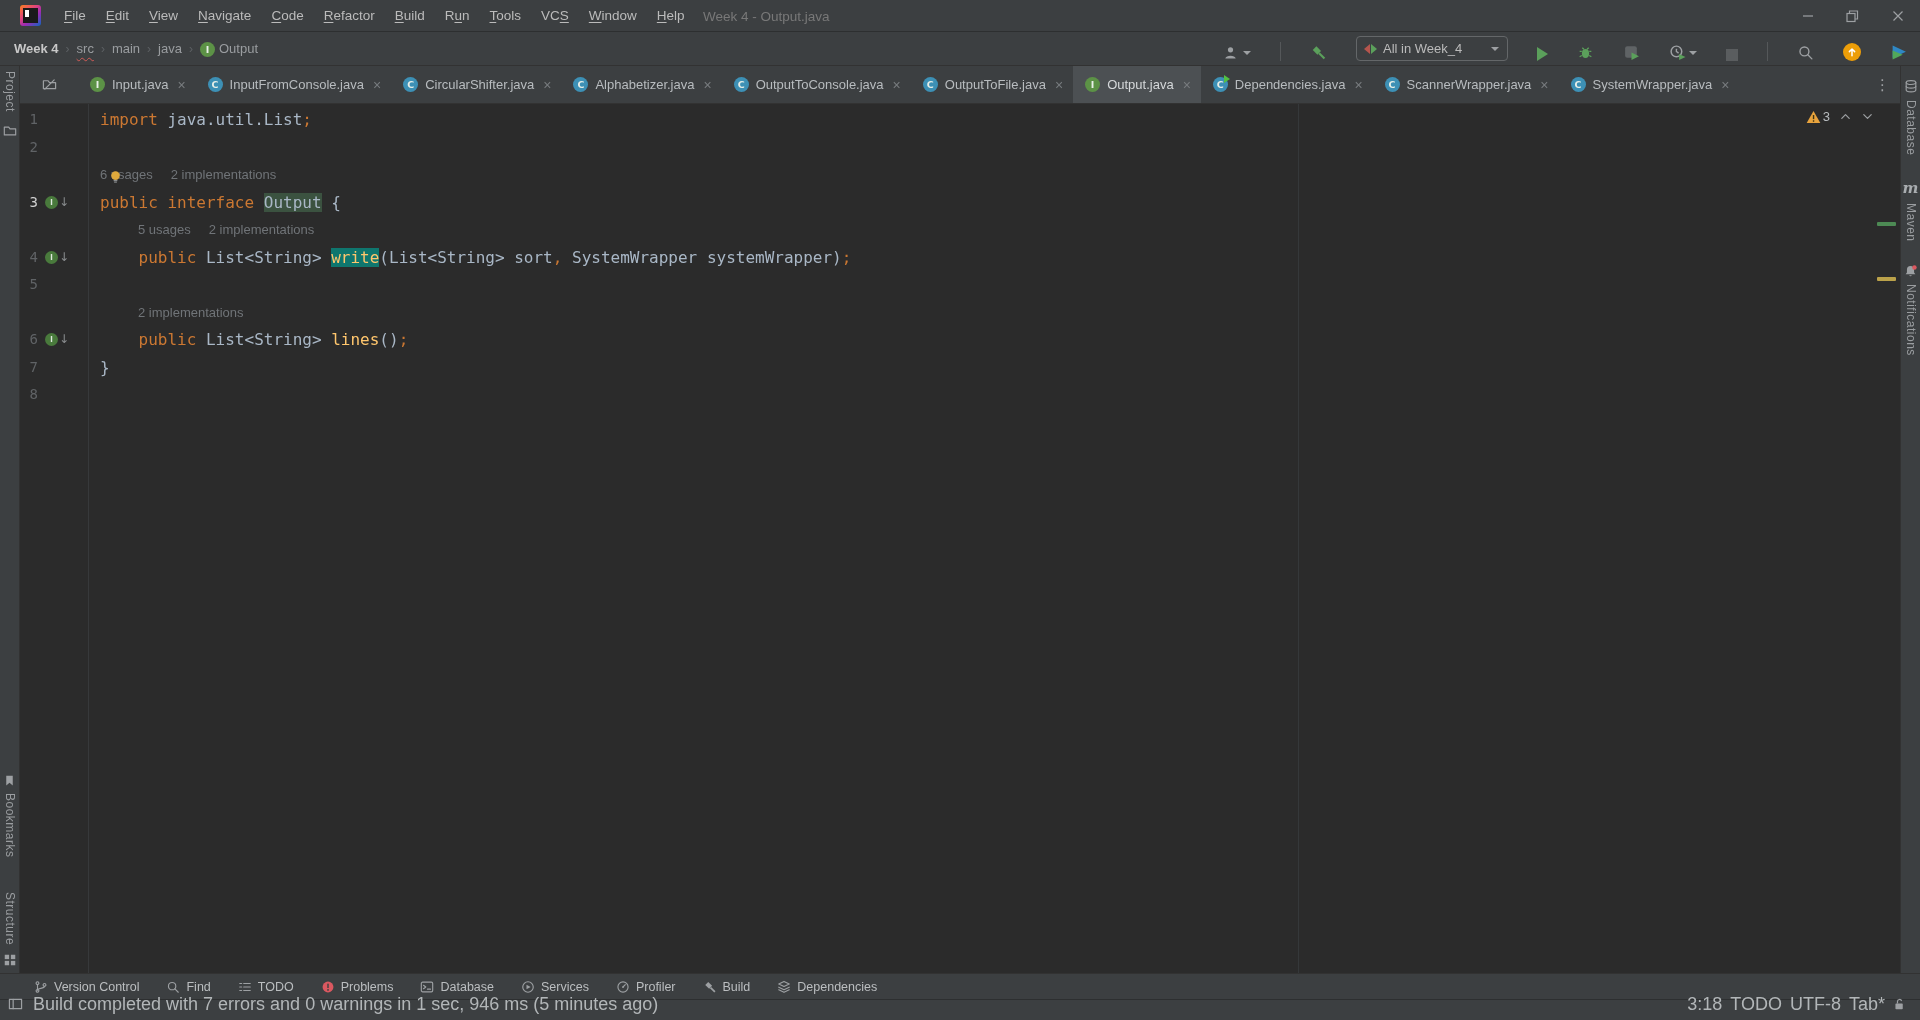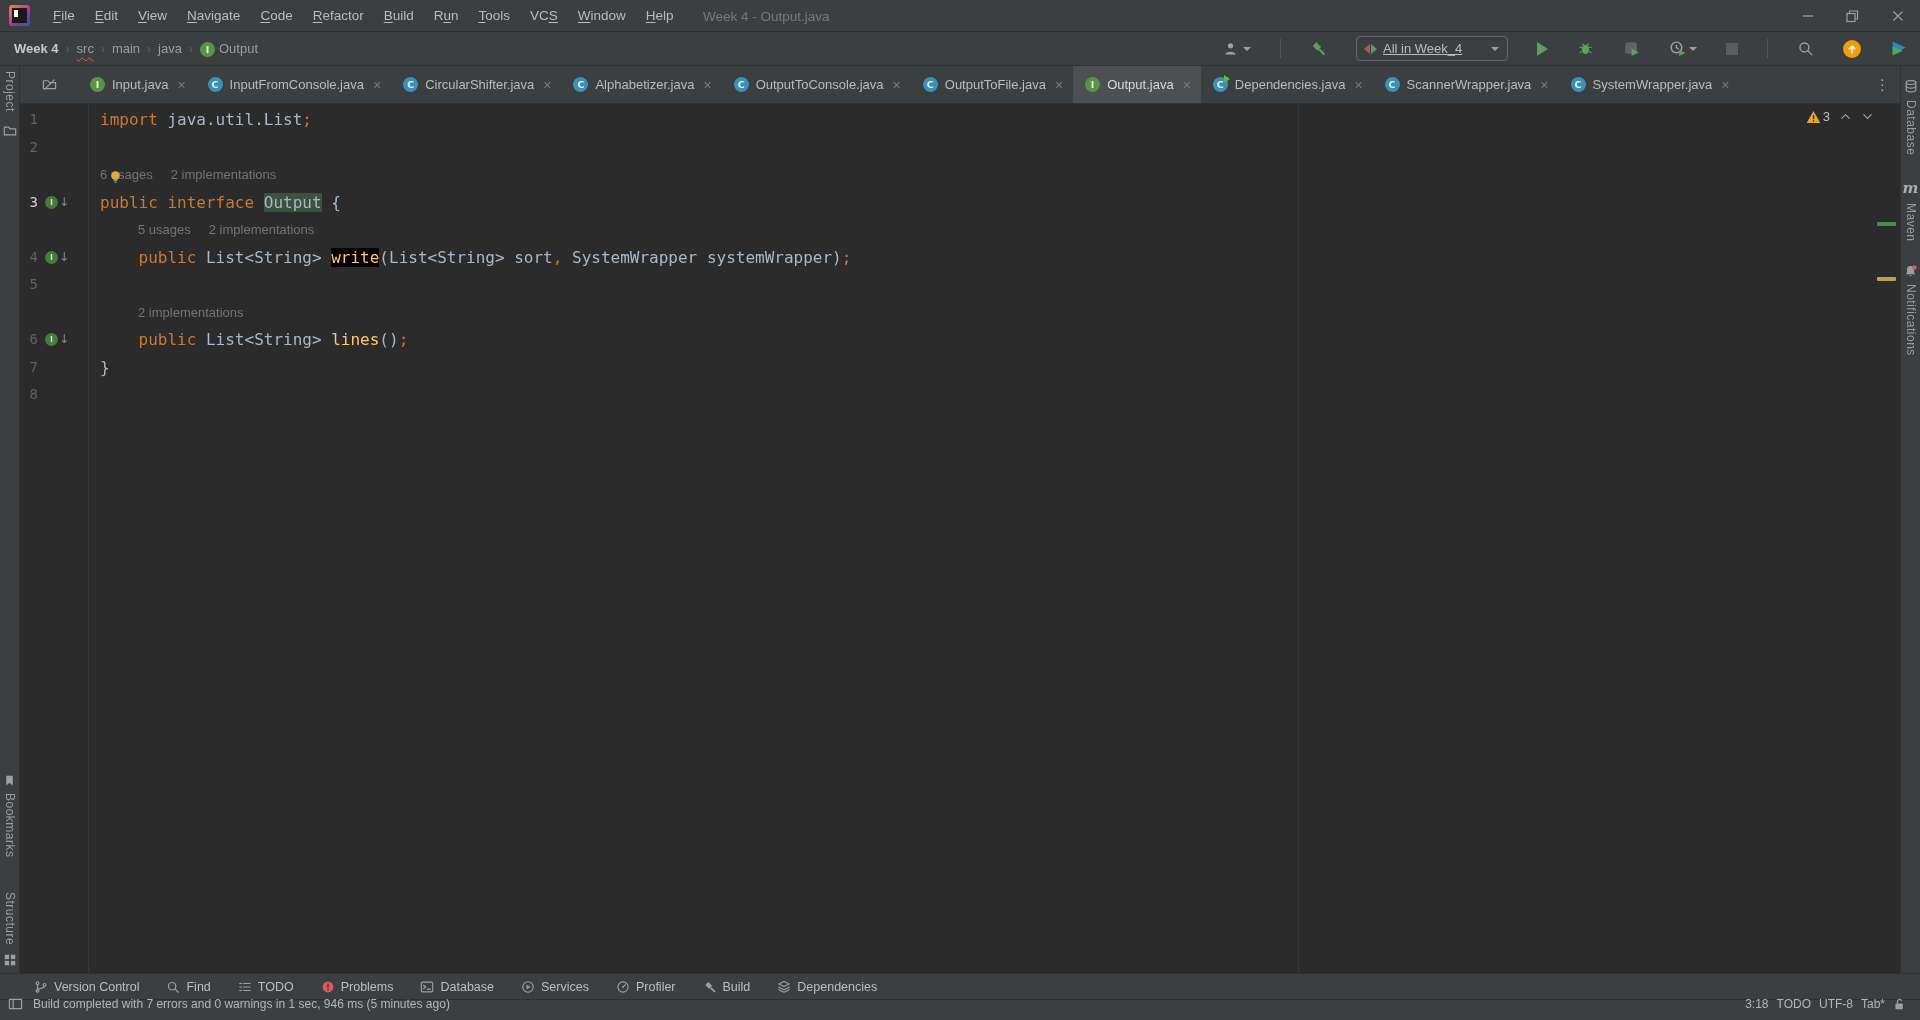--- a/index.html
+++ b/index.html
@@ -13,7 +13,7 @@
 
   
   .titlebar { height:32px; background:#3c3f41; display:flex; align-items:center;
-              border-bottom:1px solid #2d2f30; position:relative; flex:none; }
+              border-bottom:1px solid #2d2f30; position:relative; flex:none;padding-left:11px; }
   .logo { width:21px; height:21px; margin:0 13px 0 9px; border-radius:3px;
           background:linear-gradient(140deg,#fc801d 0%,#e1447d 38%,#9c2bb3 62%,#0b67c1 100%);
           position:relative; }

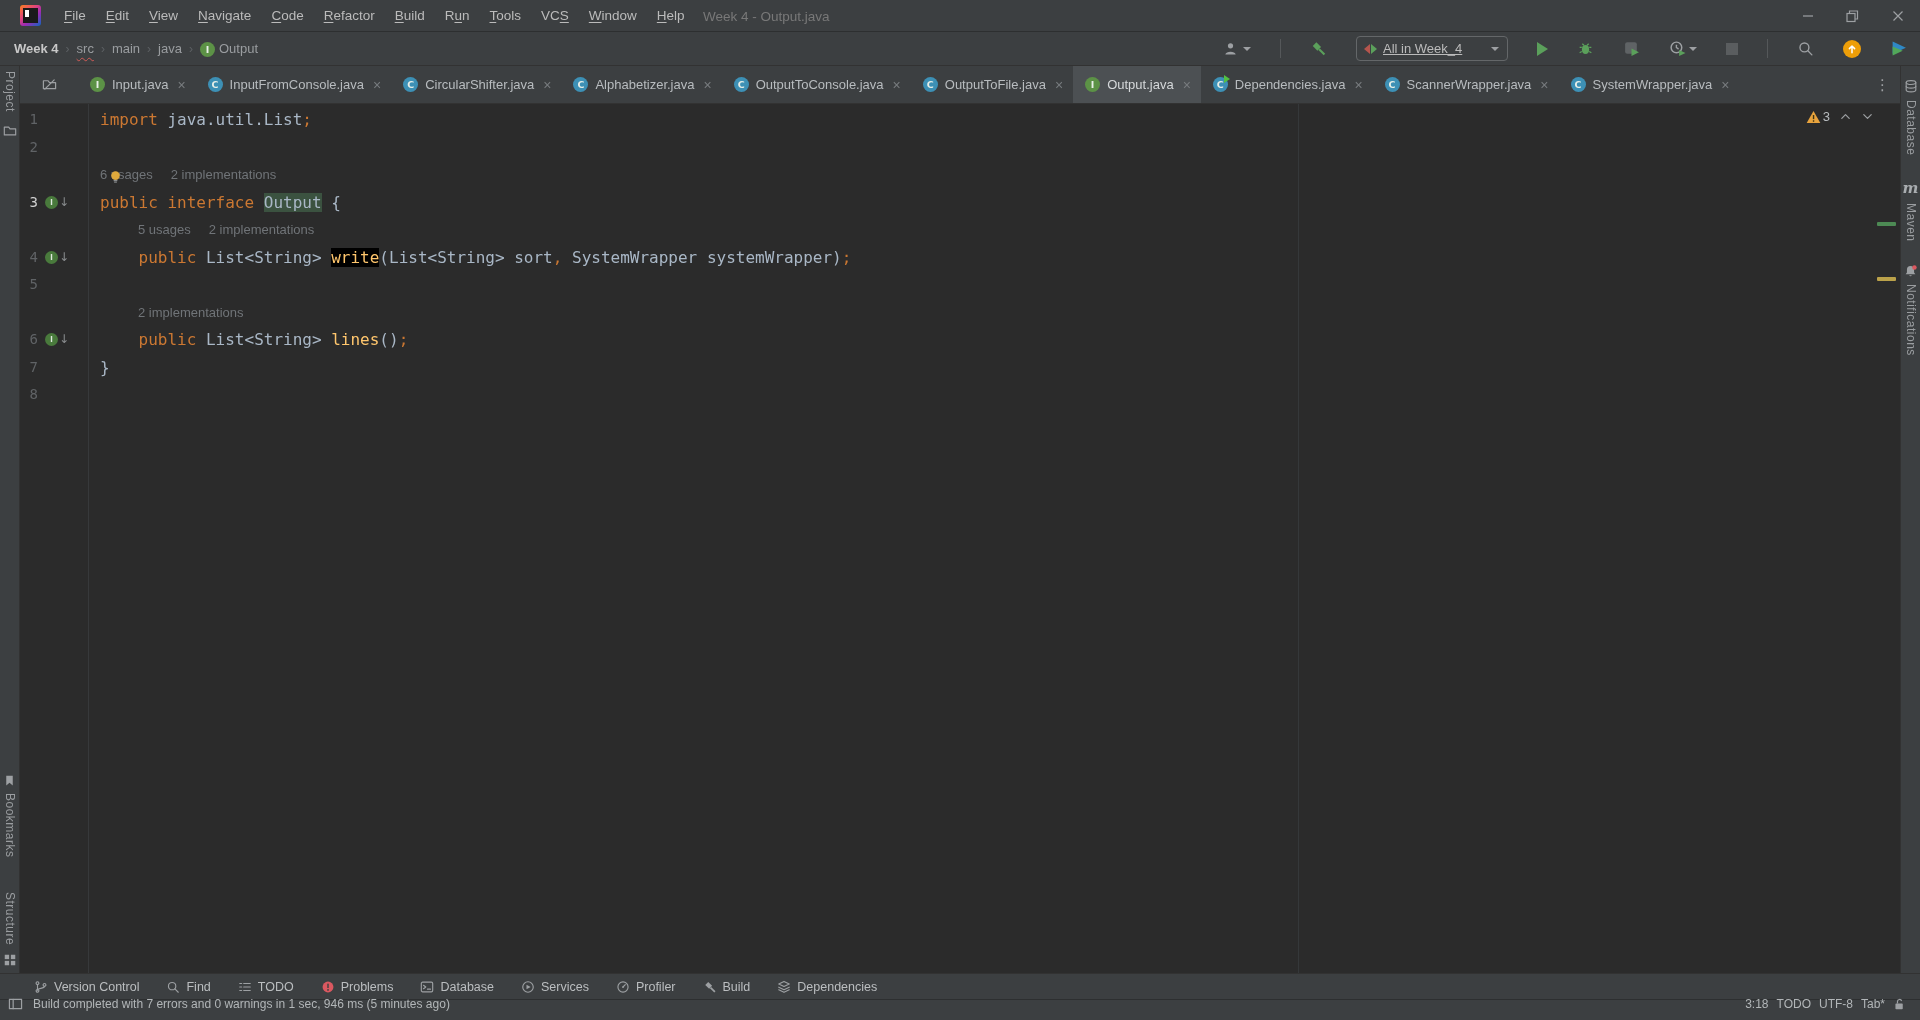--- a/index.html
+++ b/index.html
@@ -37,7 +37,7 @@
   .crumb-sep { color:#5c6063; font-size:12px; }
   .crumb .file-icon { margin-right:4px; }
 
-  .run-controls { display:flex; align-items:center; gap:29px;text-decoration:underline; }
+  .run-controls { display:flex; align-items:flex-end; gap:29px; }
   .tb-sep { width:1px; height:19px; background:#55585a; }
   .icon-btn { display:flex; align-items:center; justify-content:center; cursor:default; }
   .dd-arrow { width:0; height:0; border-left:4px solid transparent; border-right:4px solid transparent;

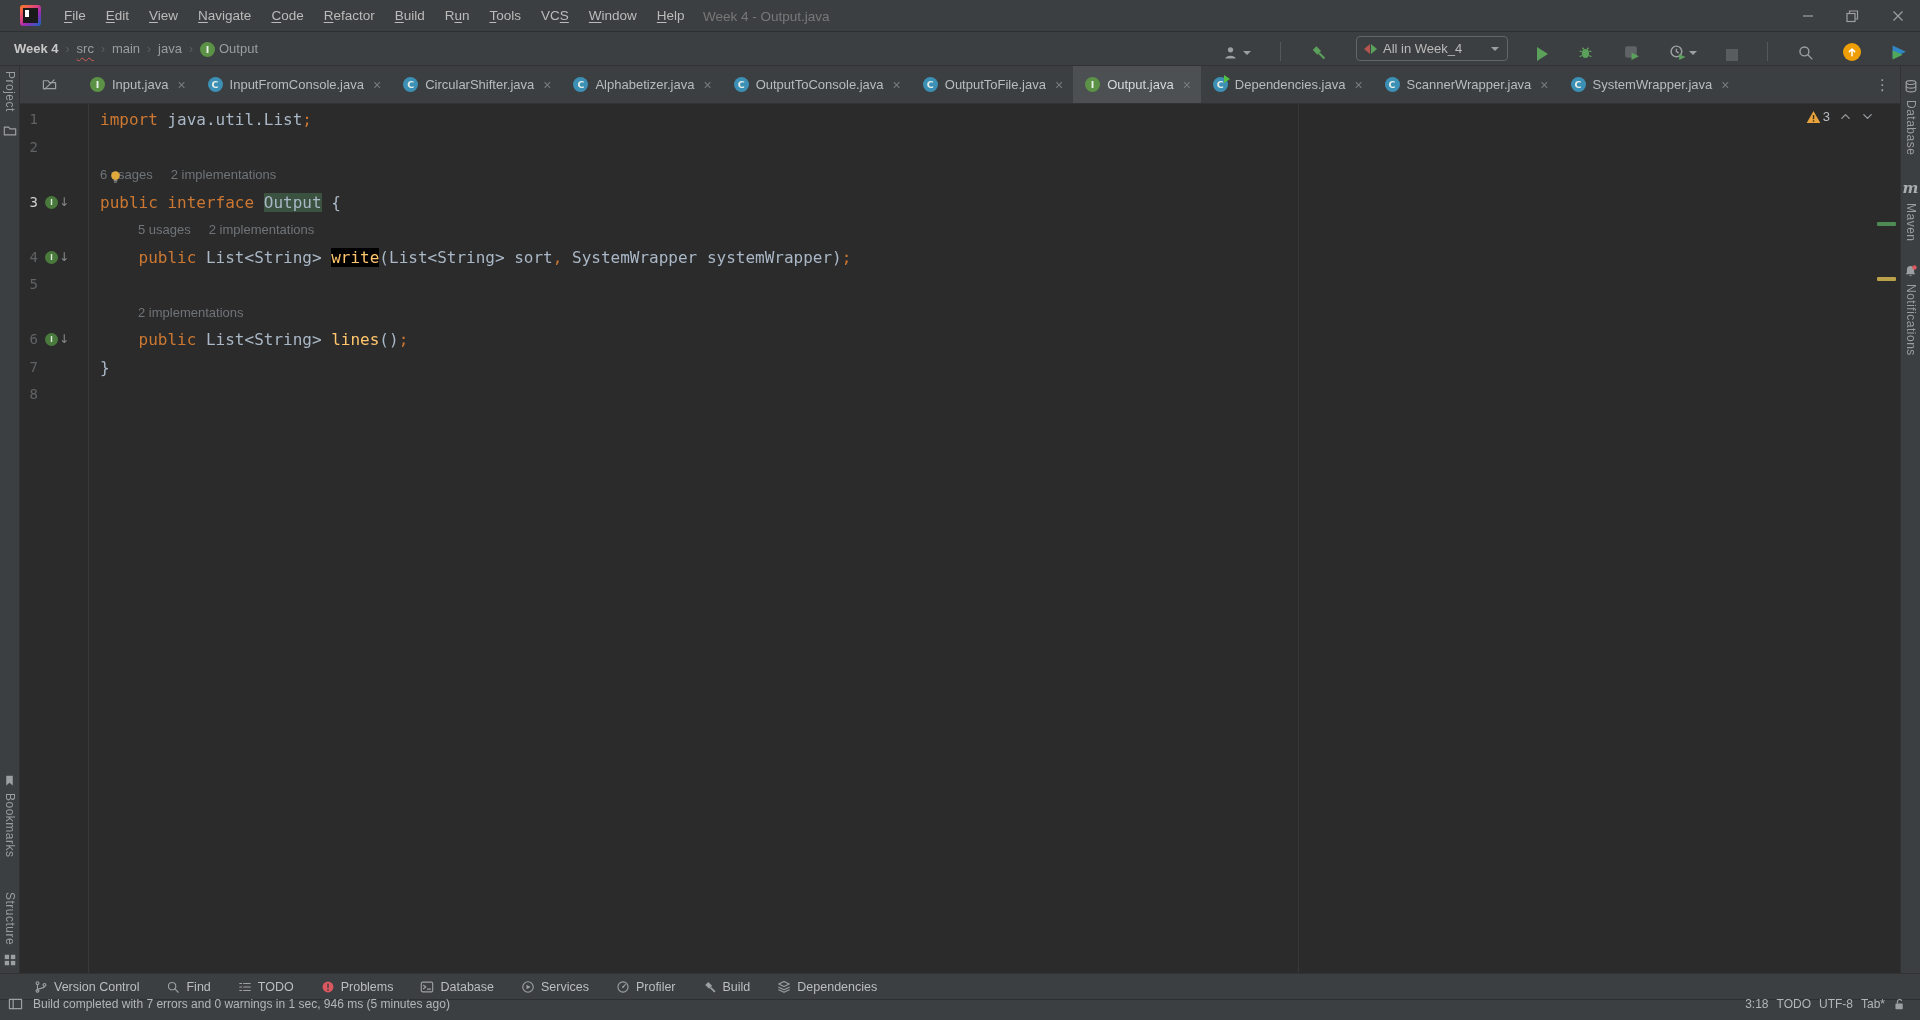--- a/index.html
+++ b/index.html
@@ -99,7 +99,7 @@
   .code .t { color:#a9b7c6; }
   .code .m { color:#ffc66d; }
   .code .hlg { color:#a9b7c6; background:#3b5240; }
-  .code .hly { color:#ffc66d; background:#000000; }
+  .code .hly { color:#ffc66d; background:#0f766e; }
   .inlay { font-family:"Liberation Sans","DejaVu Sans",sans-serif; font-size:13px; color:#707478; }
   .inlay .part { margin-right:18px; }
   .inlay.ind1 { padding-left:49px; }

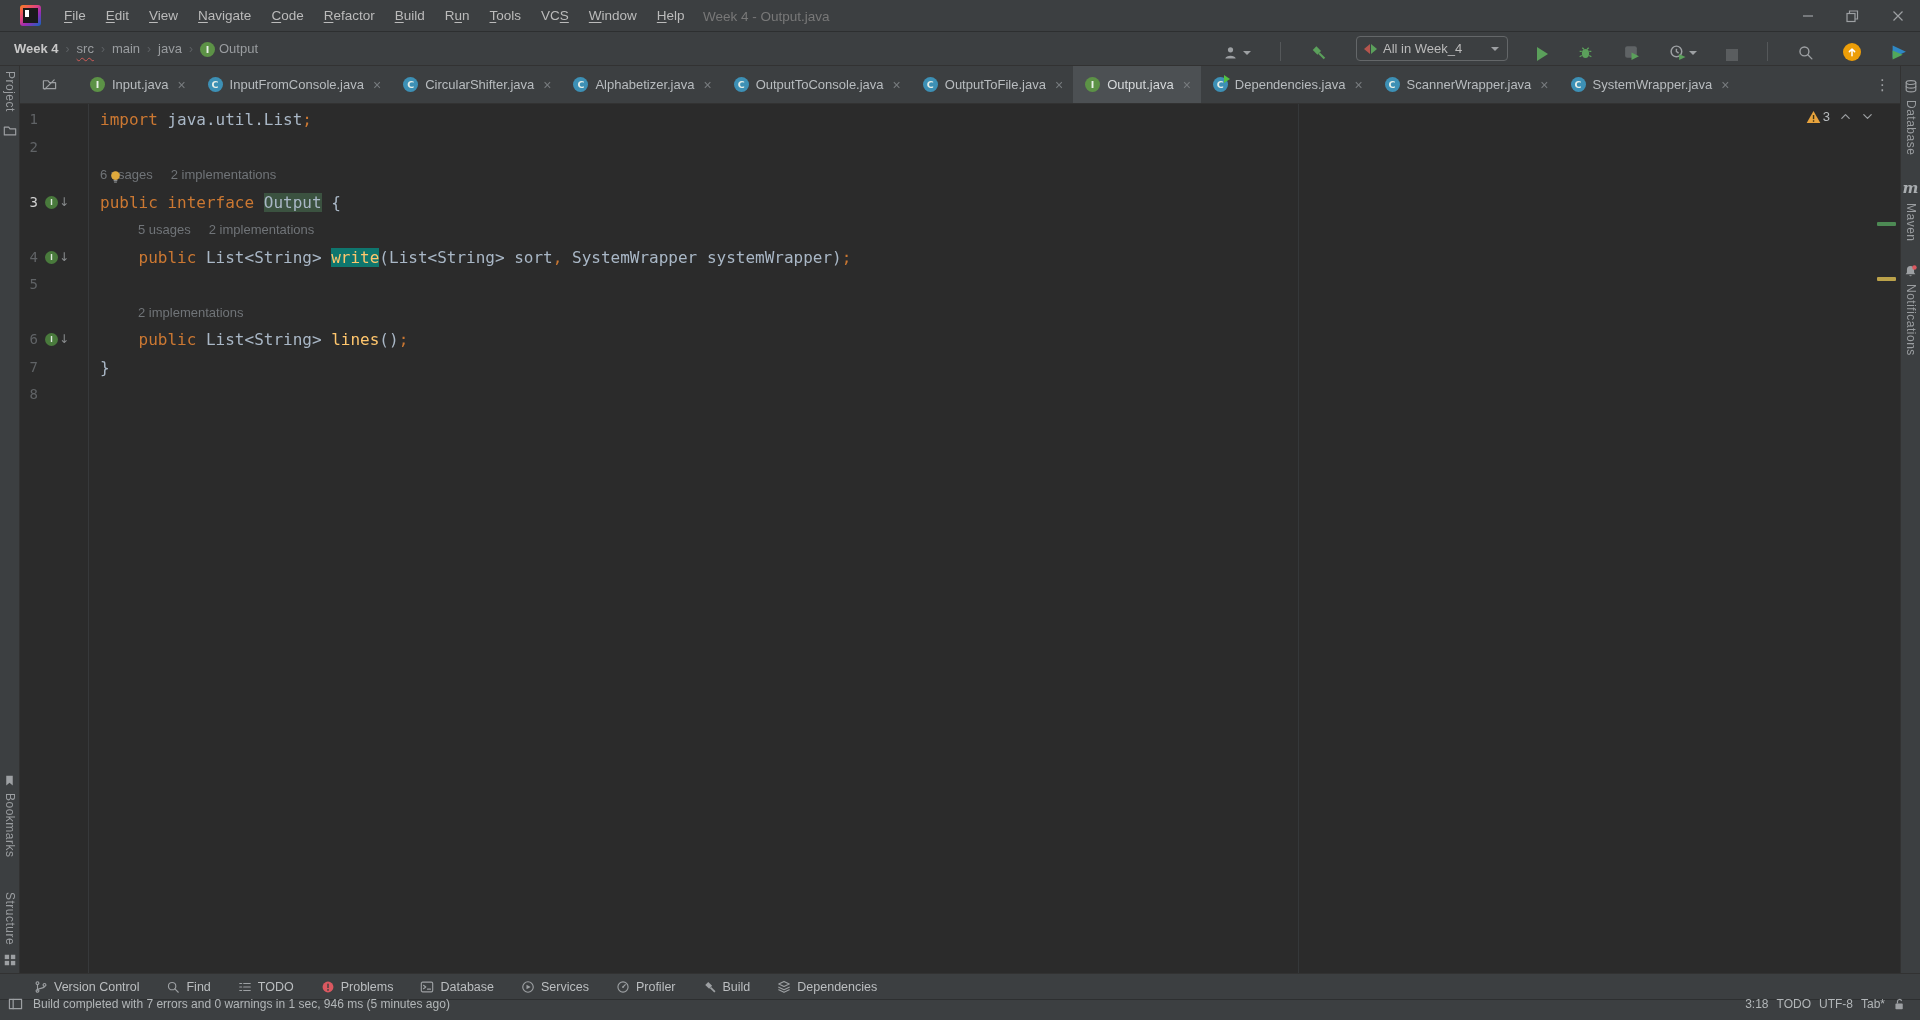--- a/index.html
+++ b/index.html
@@ -118,7 +118,7 @@
 
   
   .statusbar { height:21px; background:#3c3f41; border-top:1px solid #2d2f30; display:flex;
-               align-items:center; padding:0 14px 12px 8px; font-size:12px; color:#b2b6b8; flex:none; }
+               align-items:center; padding:0 14px 12px 8px; font-size:18px; color:#b2b6b8; flex:none; }
   .sb-msg { margin-left:10px; }
   .sb-right { margin-left:auto; display:flex; align-items:center; gap:8px; }
 

